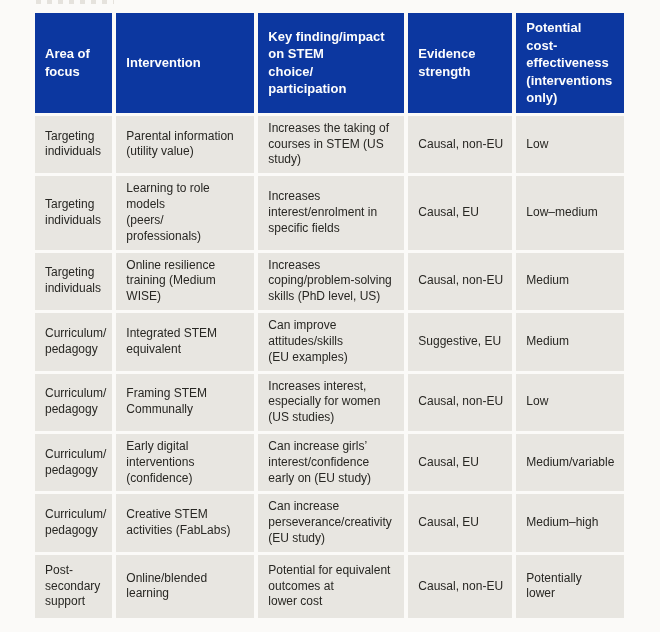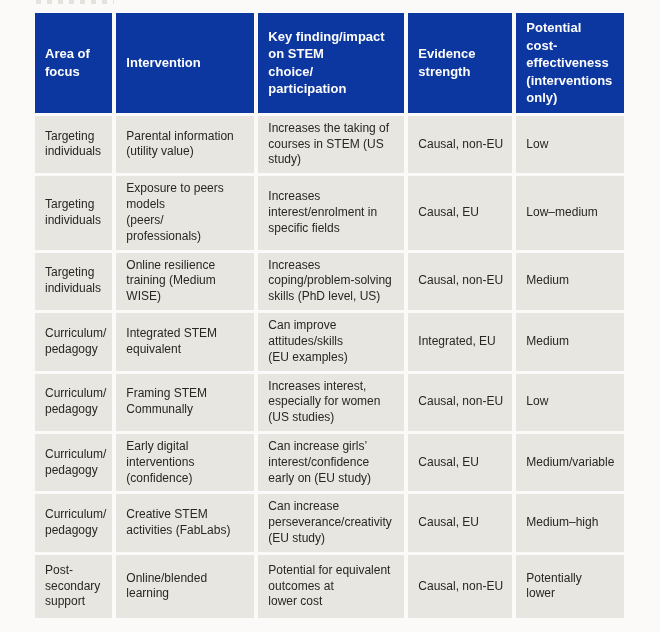--- a/index.html
+++ b/index.html
@@ -115,7 +115,7 @@
       <tr class="h60">
         <td>Targeting
 individuals</td>
-        <td>Exposure to peers
+        <td>Learning to role
 models
 (peers/
 professionals)</td>

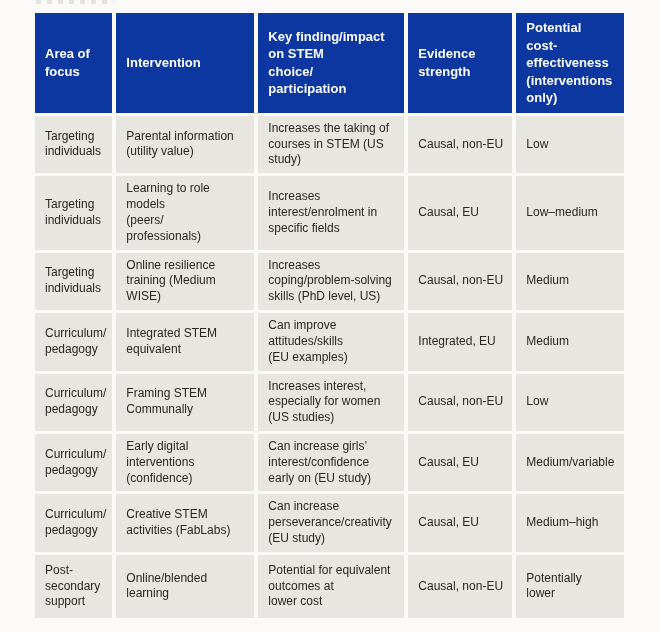--- a/index.html
+++ b/index.html
@@ -145,7 +145,7 @@
         <td>Can improve
 attitudes/skills
 (EU examples)</td>
-        <td>Integrated, EU</td>
+        <td>Suggestive, EU</td>
         <td>Medium</td>
       </tr>
       <tr class="h50">

